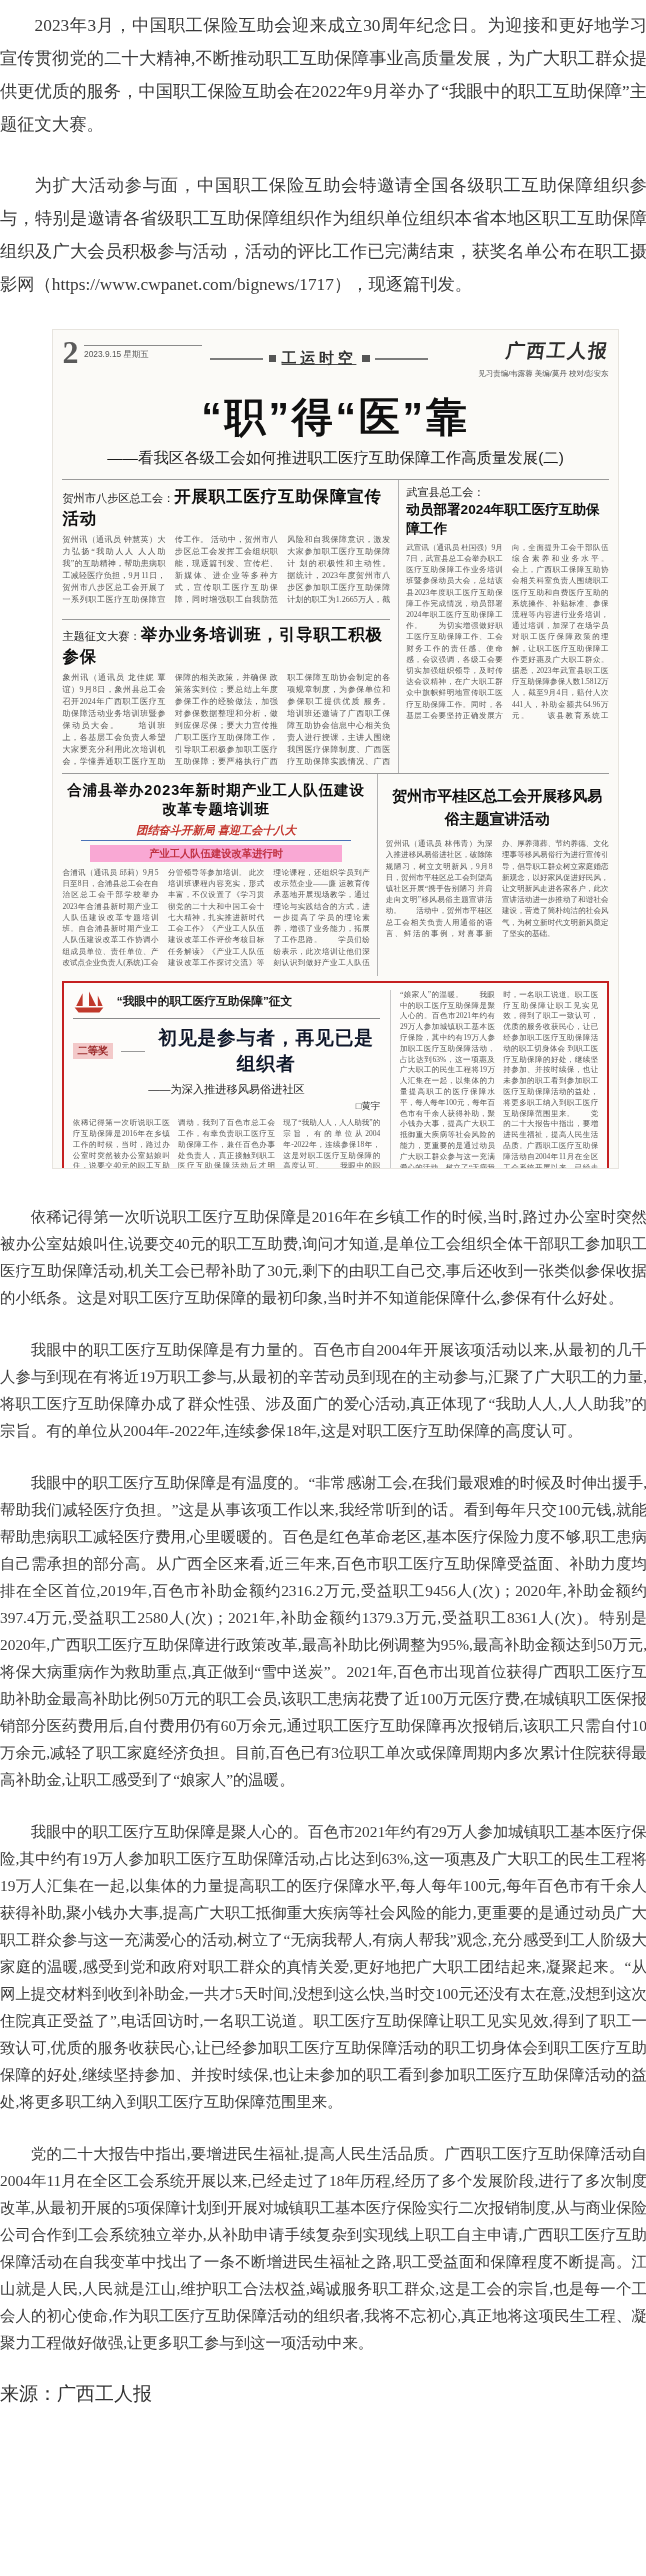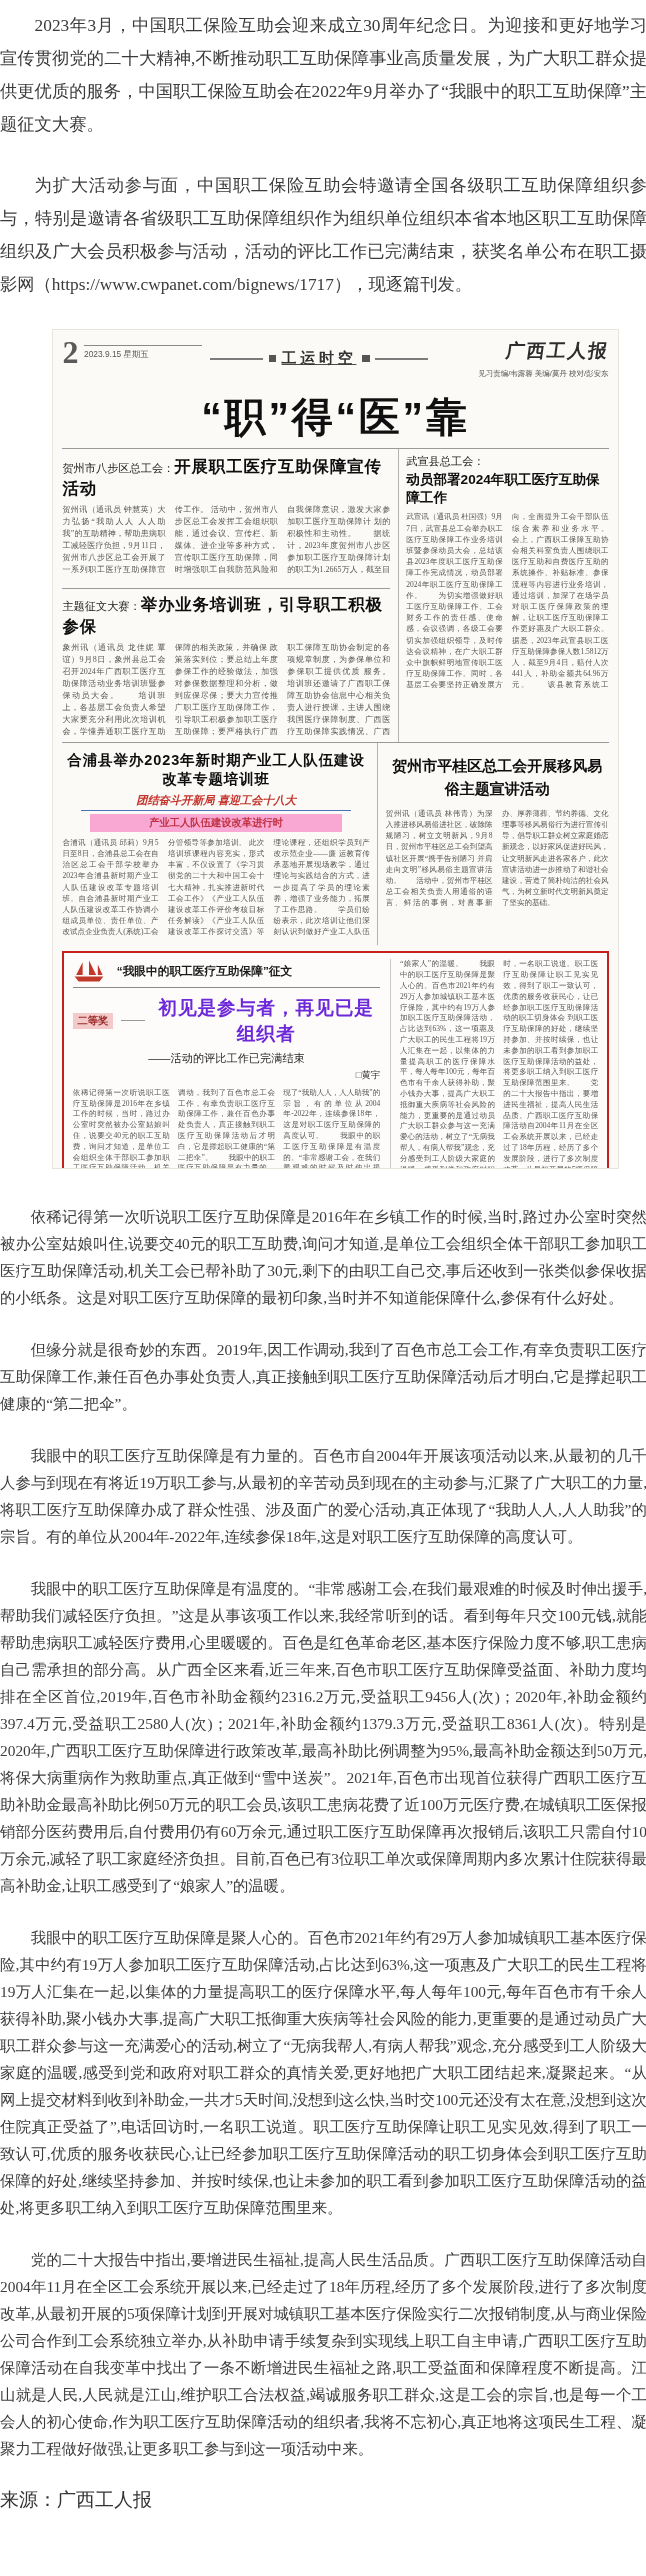--- a/index.html
+++ b/index.html
@@ -91,6 +91,7 @@
   </div>
 
   <div class="big-title">“职”得“医”靠</div>
+  <div class="big-sub">——看我区各级工会如何推进职工医疗互助保障工作高质量发展(二)</div>
 
   <div class="prow">
     <div class="pcol-l">

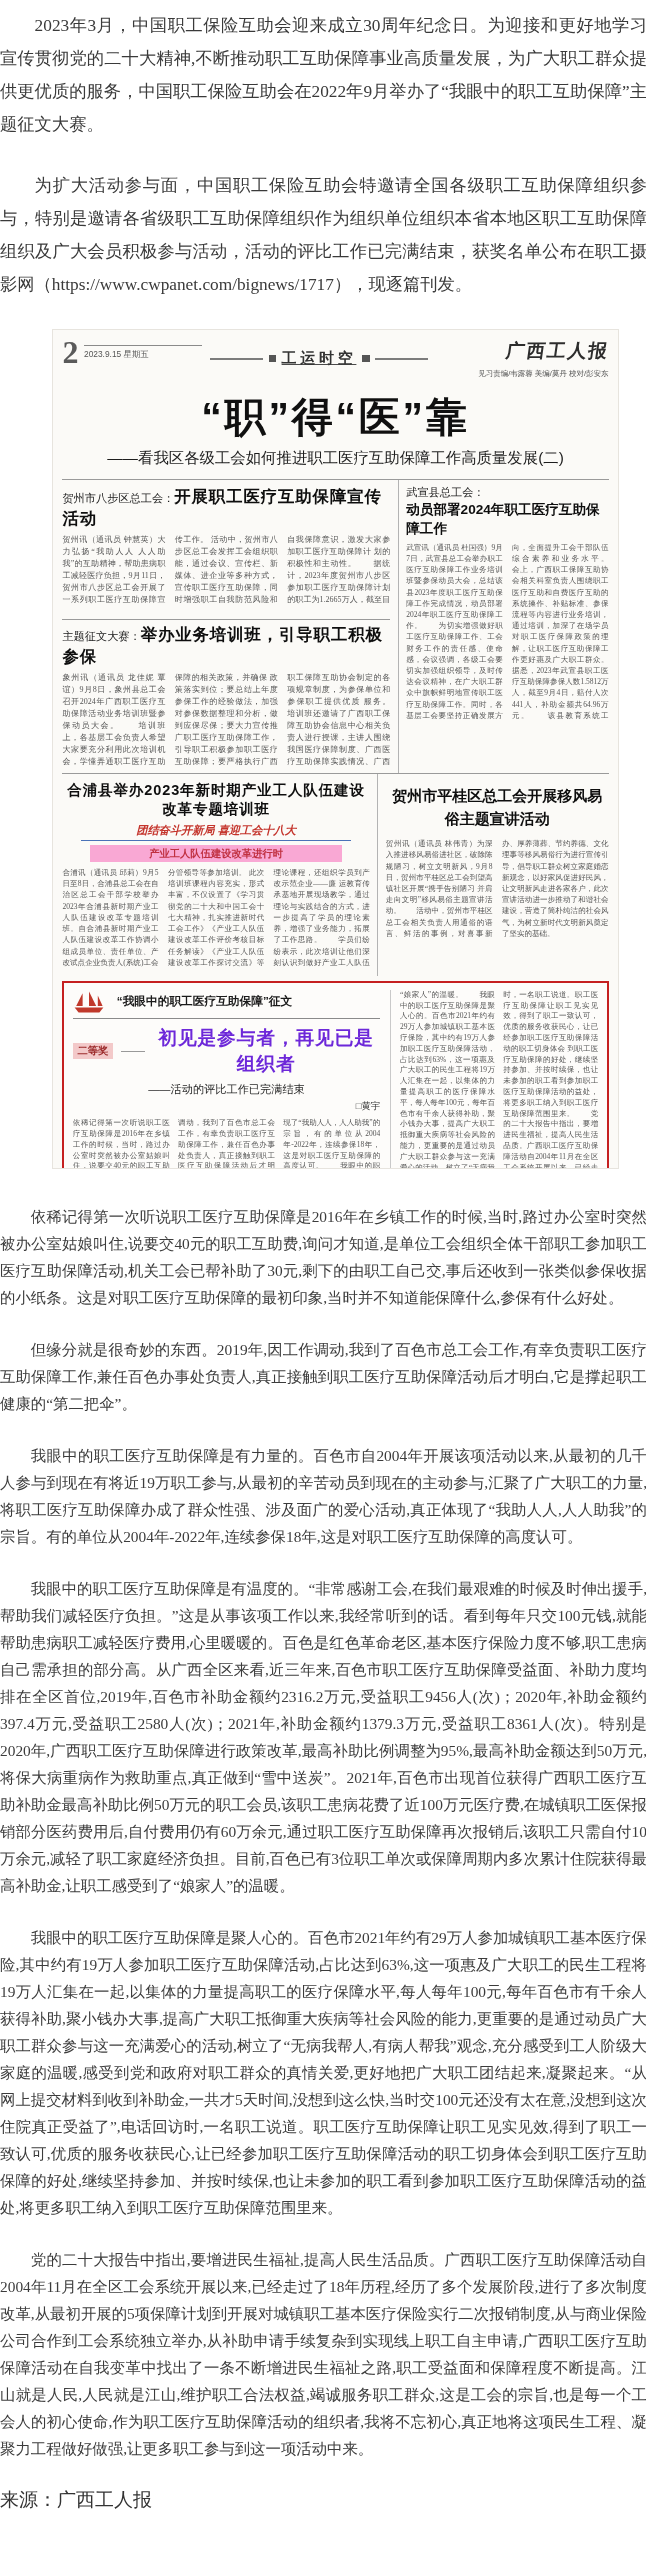--- a/index.html
+++ b/index.html
@@ -101,7 +101,7 @@
         </div>
         <div class="cols3 h86">
           <span>贺州讯（通讯员 钟慧英）大力弘扬“我助人人 人人助我”的互助精神，帮助患病职工减轻医疗负担，9月11日，贺州市八步区总工会开展了一系列职工医疗互助保障宣传工作。</span>
-          <span>活动中，贺州市八步区总工会发挥工会组织职能，通过会议、宣传栏、新媒体、进企业等多种方式，宣传职工医疗互助保障，同时增强职工自我防范风险和自我保障意识，激发大家参加职工医疗互助保障计</span>
+          <span>活动中，贺州市八步区总工会发挥工会组织职能，现逐篇刊发、宣传栏、新媒体、进企业等多种方式，宣传职工医疗互助保障，同时增强职工自我防范风险和自我保障意识，激发大家参加职工医疗互助保障计</span>
           <span>划的积极性和主动性。　　据统计，2023年度贺州市八步区参加职工医疗互助保障计划的职工为1.2665万人，截至目前，共有509人次获得补助，发放补助金44万余元，其中有1名职工获得5万元以上补助。</span>
         </div>
       </div>

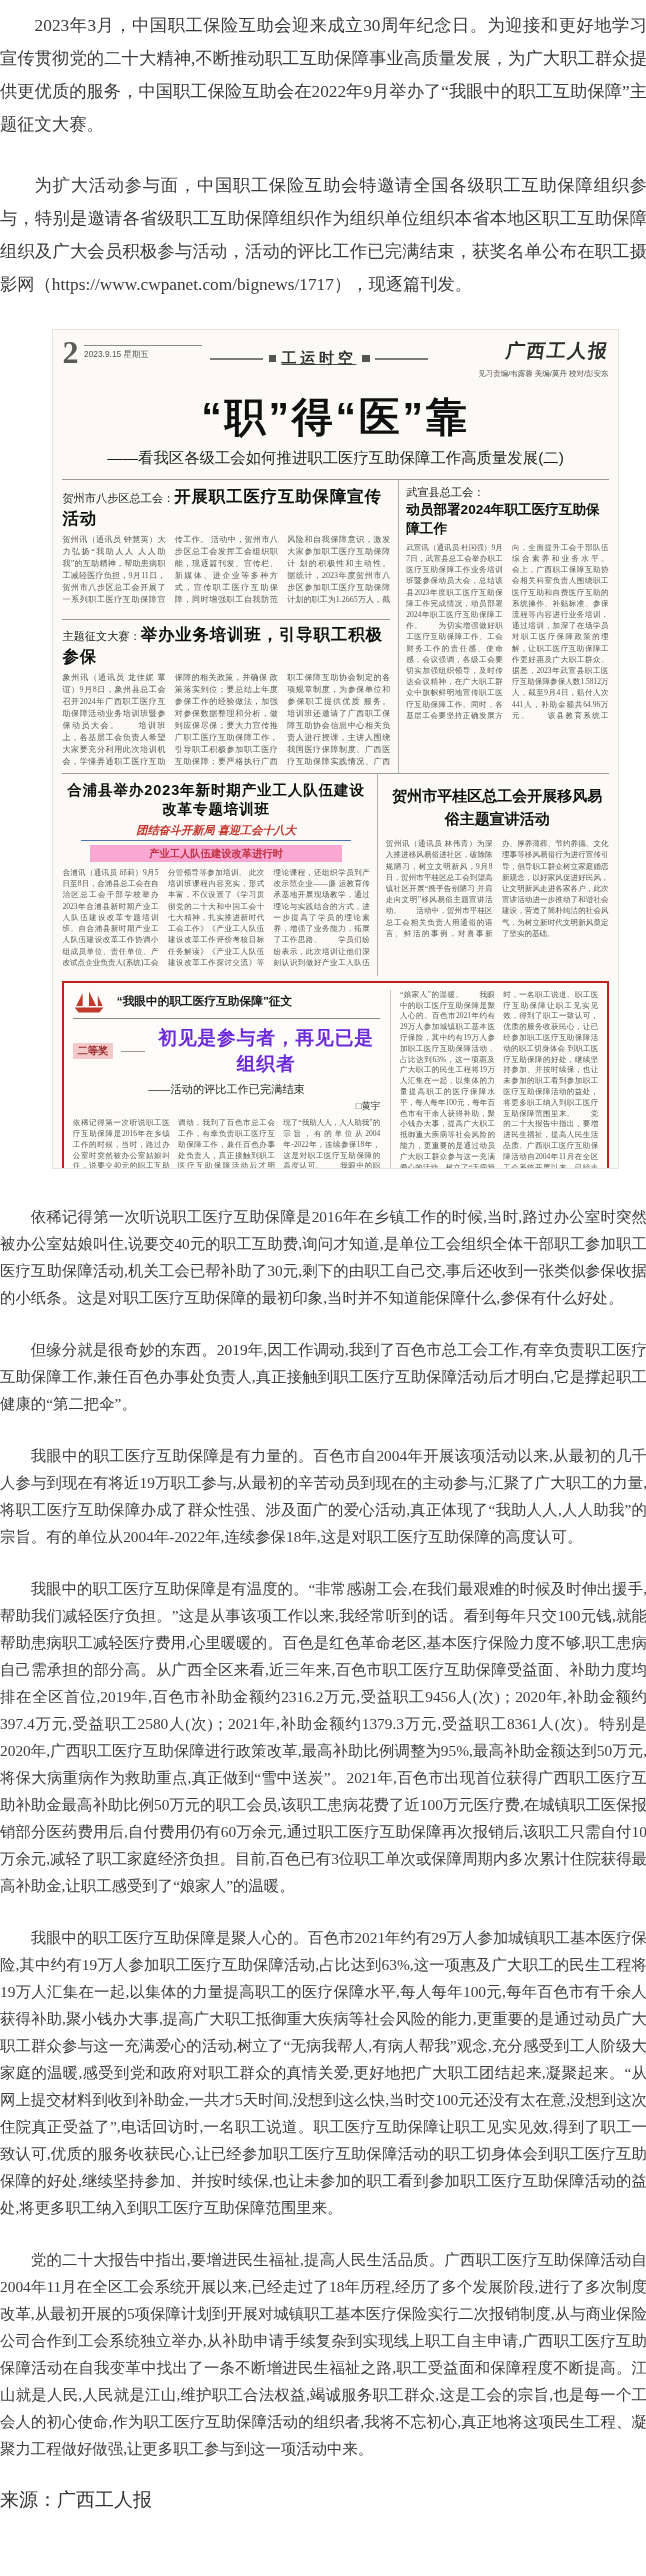--- a/index.html
+++ b/index.html
@@ -51,7 +51,7 @@
   .aw-titlerow{display:flex;align-items:center;gap:7.5px;margin-top:6.5px;}
   .badge{background:#f3c9c9;color:#9c2b2b;font-size:10.3px;font-weight:bold;padding:0.9px 4.7px;white-space:nowrap;}
   .dash{width:24px;height:0.9px;background:#999;}
-  .aw-title{flex:1;text-align:center;font-size:18.7px;font-weight:900;color:#6d28d9;letter-spacing:0.9px;font-family:Liberation Serif, serif;}
+  .aw-title{flex:1;text-align:center;font-size:18.7px;font-weight:900;color:#0f172a;letter-spacing:0.9px;font-family:Liberation Serif, serif;}
   .aw-sub{text-align:center;font-size:11.2px;color:#2a2a2a;margin-top:4.7px;}
   .aw-author{text-align:right;font-size:9.4px;color:#333;margin:2.8px 0 5.6px;}
   .aw-body3{column-count:3;column-gap:8.4px;font-family:"Liberation Serif",serif;font-size:7.5px;line-height:10.8px;text-align:justify;color:#555;height:182px;overflow:hidden;}

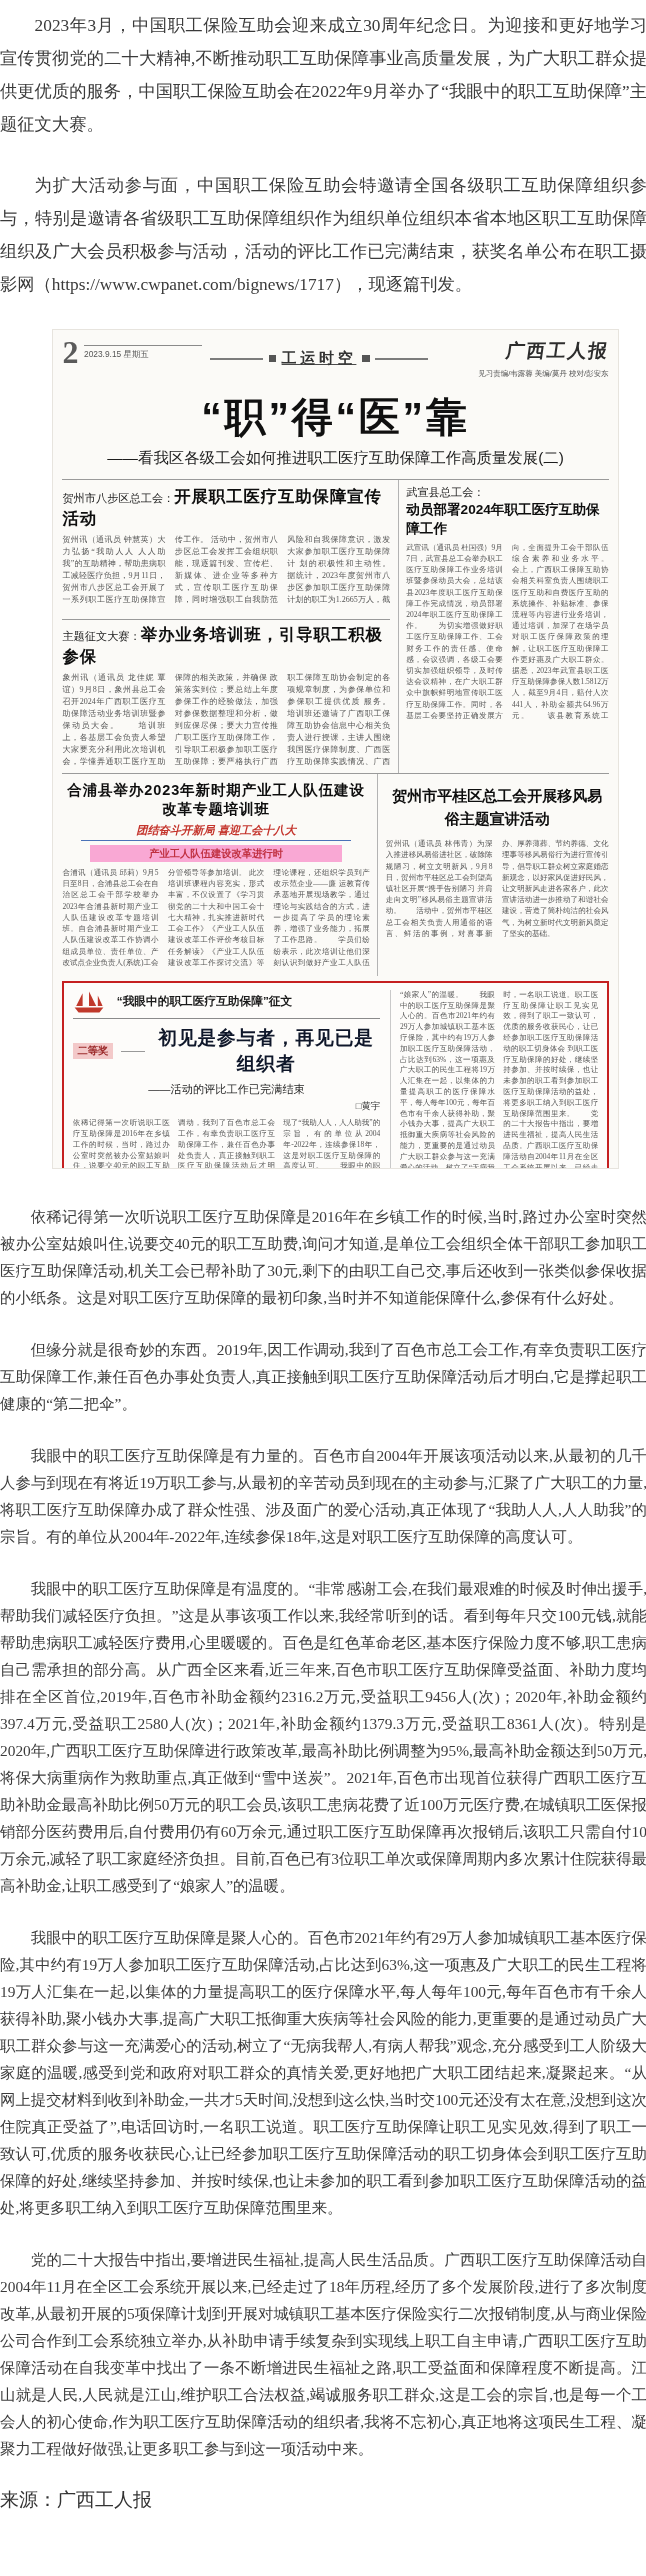--- a/index.html
+++ b/index.html
@@ -171,7 +171,7 @@
         <span class="dash"></span>
         <span class="aw-title">初见是参与者，再见已是组织者</span>
       </div>
-      <div class="aw-sub">——活动的评比工作已完满结束</div>
+      <div class="aw-sub">——为深入推进移风易俗进社区</div>
       <div class="aw-author">□黄宇</div>
       <div class="aw-body3">
         <span>依稀记得第一次听说职工医疗互助保障是2016年在乡镇工作的时候，当时，路过办公室时突然被办公室姑娘叫住，说要交40元的职工互助费，询问才知道，是单位工会组织全体干部职工参加职工医疗互助保障活动，机关工会已帮补助了30元，剩下的由职工自己交，事后还收到一张类似参保收据的小纸条。这是对职工医疗互助保障的最初印象，当时并不知道能保障什么，参保有什么好处。　　但缘分就是很奇妙的东西。2019年，因工作调动，我到了百色市总工会工作，有幸负责职工医疗互助保障工作，兼任百色办事处负责人，真正接触到职工医疗互助保障活动后才明白，它是撑起职工健康的“第二把伞”。　　我眼中的职工医疗互助保障是有力量的。百色市自2004年开展该项活动以来，从最初的</span>

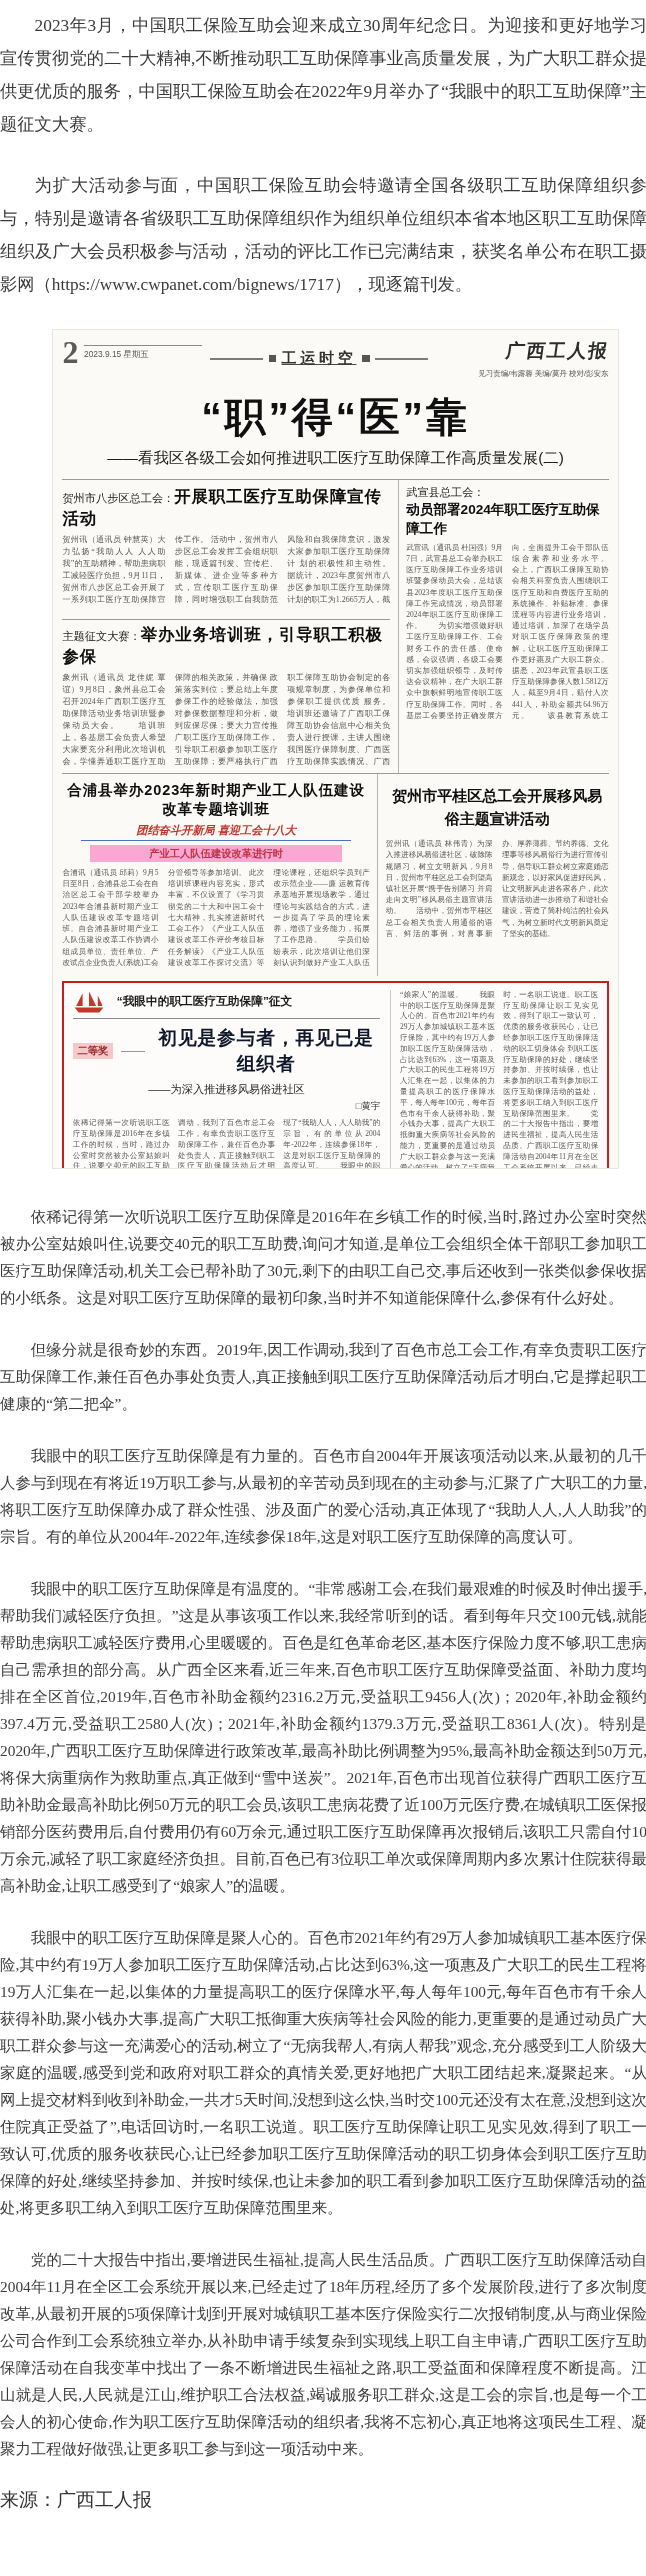--- a/index.html
+++ b/index.html
@@ -191,7 +191,6 @@
 
 <div class="mainbody">
   <p>依稀记得第一次听说职工医疗互助保障是2016年在乡镇工作的时候,当时,路过办公室时突然被办公室姑娘叫住,说要交40元的职工互助费,询问才知道,是单位工会组织全体干部职工参加职工医疗互助保障活动,机关工会已帮补助了30元,剩下的由职工自己交,事后还收到一张类似参保收据的小纸条。这是对职工医疗互助保障的最初印象,当时并不知道能保障什么,参保有什么好处。</p>
-  <p>但缘分就是很奇妙的东西。2019年,因工作调动,我到了百色市总工会工作,有幸负责职工医疗互助保障工作,兼任百色办事处负责人,真正接触到职工医疗互助保障活动后才明白,它是撑起职工健康的“第二把伞”。</p>
   <p>我眼中的职工医疗互助保障是有力量的。百色市自2004年开展该项活动以来,从最初的几千人参与到现在有将近19万职工参与,从最初的辛苦动员到现在的主动参与,汇聚了广大职工的力量,将职工医疗互助保障办成了群众性强、涉及面广的爱心活动,真正体现了“我助人人,人人助我”的宗旨。有的单位从2004年-2022年,连续参保18年,这是对职工医疗互助保障的高度认可。</p>
   <p>我眼中的职工医疗互助保障是有温度的。“非常感谢工会,在我们最艰难的时候及时伸出援手,帮助我们减轻医疗负担。”这是从事该项工作以来,我经常听到的话。看到每年只交100元钱,就能帮助患病职工减轻医疗费用,心里暖暖的。百色是红色革命老区,基本医疗保险力度不够,职工患病自己需承担的部分高。从广西全区来看,近三年来,百色市职工医疗互助保障受益面、补助力度均排在全区首位,2019年,百色市补助金额约2316.2万元,受益职工9456人(次)；2020年,补助金额约397.4万元,受益职工2580人(次)；2021年,补助金额约1379.3万元,受益职工8361人(次)。特别是2020年,广西职工医疗互助保障进行政策改革,最高补助比例调整为95%,最高补助金额达到50万元,将保大病重病作为救助重点,真正做到“雪中送炭”。2021年,百色市出现首位获得广西职工医疗互助补助金最高补助比例50万元的职工会员,该职工患病花费了近100万元医疗费,在城镇职工医保报销部分医药费用后,自付费用仍有60万余元,通过职工医疗互助保障再次报销后,该职工只需自付10万余元,减轻了职工家庭经济负担。目前,百色已有3位职工单次或保障周期内多次累计住院获得最高补助金,让职工感受到了“娘家人”的温暖。</p>
   <p>我眼中的职工医疗互助保障是聚人心的。百色市2021年约有29万人参加城镇职工基本医疗保险,其中约有19万人参加职工医疗互助保障活动,占比达到63%,这一项惠及广大职工的民生工程将19万人汇集在一起,以集体的力量提高职工的医疗保障水平,每人每年100元,每年百色市有千余人获得补助,聚小钱办大事,提高广大职工抵御重大疾病等社会风险的能力,更重要的是通过动员广大职工群众参与这一充满爱心的活动,树立了“无病我帮人,有病人帮我”观念,充分感受到工人阶级大家庭的温暖,感受到党和政府对职工群众的真情关爱,更好地把广大职工团结起来,凝聚起来。“从网上提交材料到收到补助金,一共才5天时间,没想到这么快,当时交100元还没有太在意,没想到这次住院真正受益了”,电话回访时,一名职工说道。职工医疗互助保障让职工见实见效,得到了职工一致认可,优质的服务收获民心,让已经参加职工医疗互助保障活动的职工切身体会到职工医疗互助保障的好处,继续坚持参加、并按时续保,也让未参加的职工看到参加职工医疗互助保障活动的益处,将更多职工纳入到职工医疗互助保障范围里来。</p>

